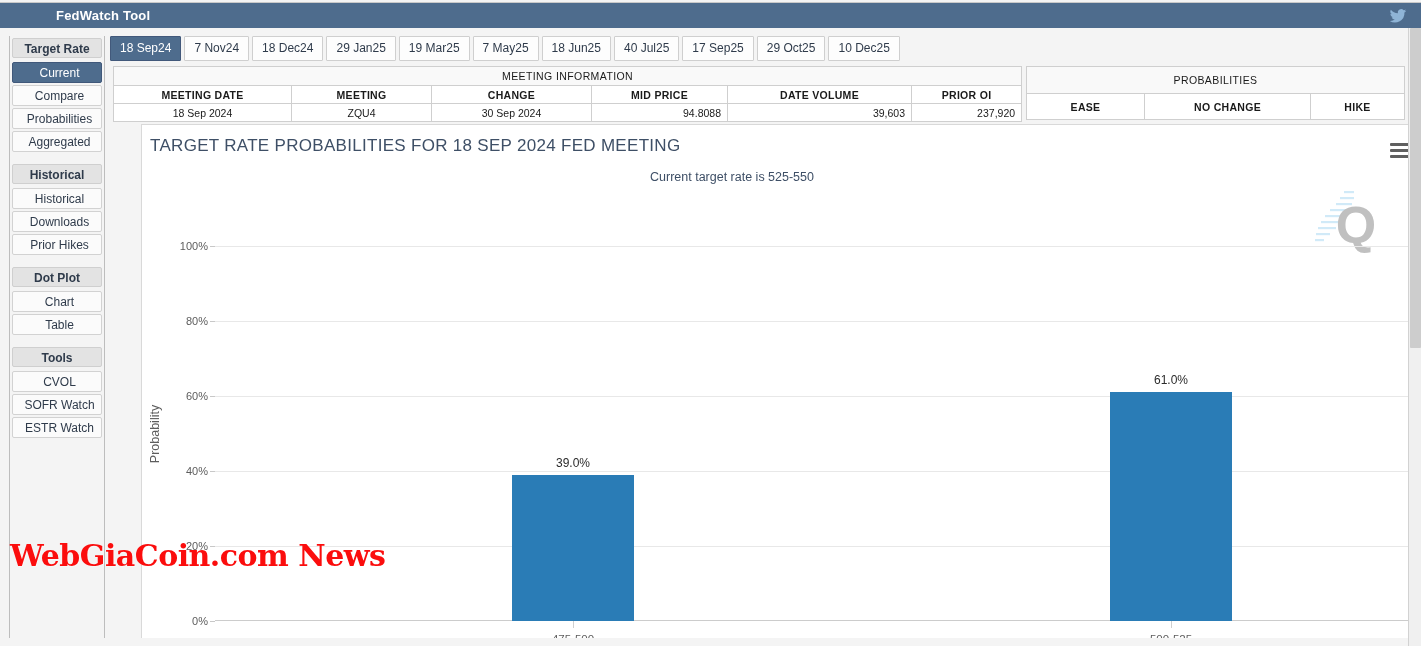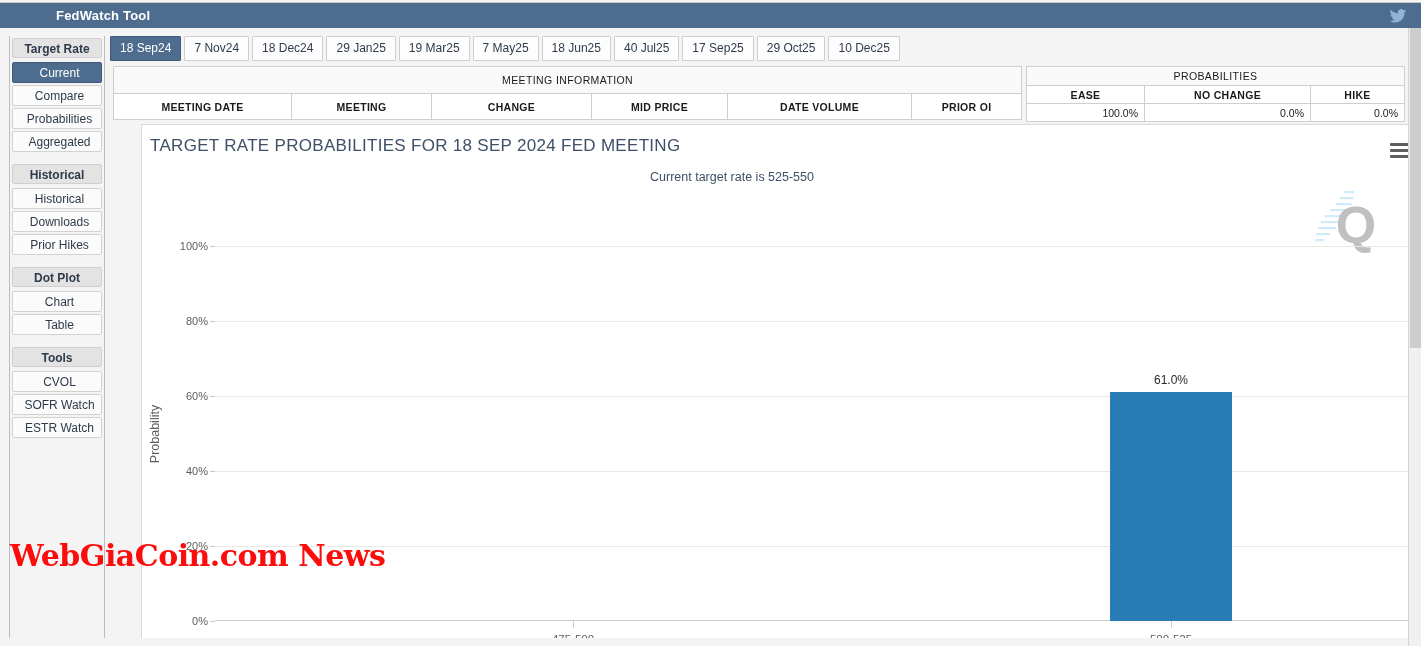--- a/index.html
+++ b/index.html
@@ -236,6 +236,14 @@
           <td class="hdr">DATE VOLUME</td>
           <td class="hdr">PRIOR OI</td>
         </tr>
+        <tr>
+          <td class="ctr">18 Sep 2024</td>
+          <td class="ctr">ZQU4</td>
+          <td class="ctr">30 Sep 2024</td>
+          <td class="num">94.8088</td>
+          <td class="num">39,603</td>
+          <td class="num">237,920</td>
+        </tr>
       </tbody>
         </table>
 

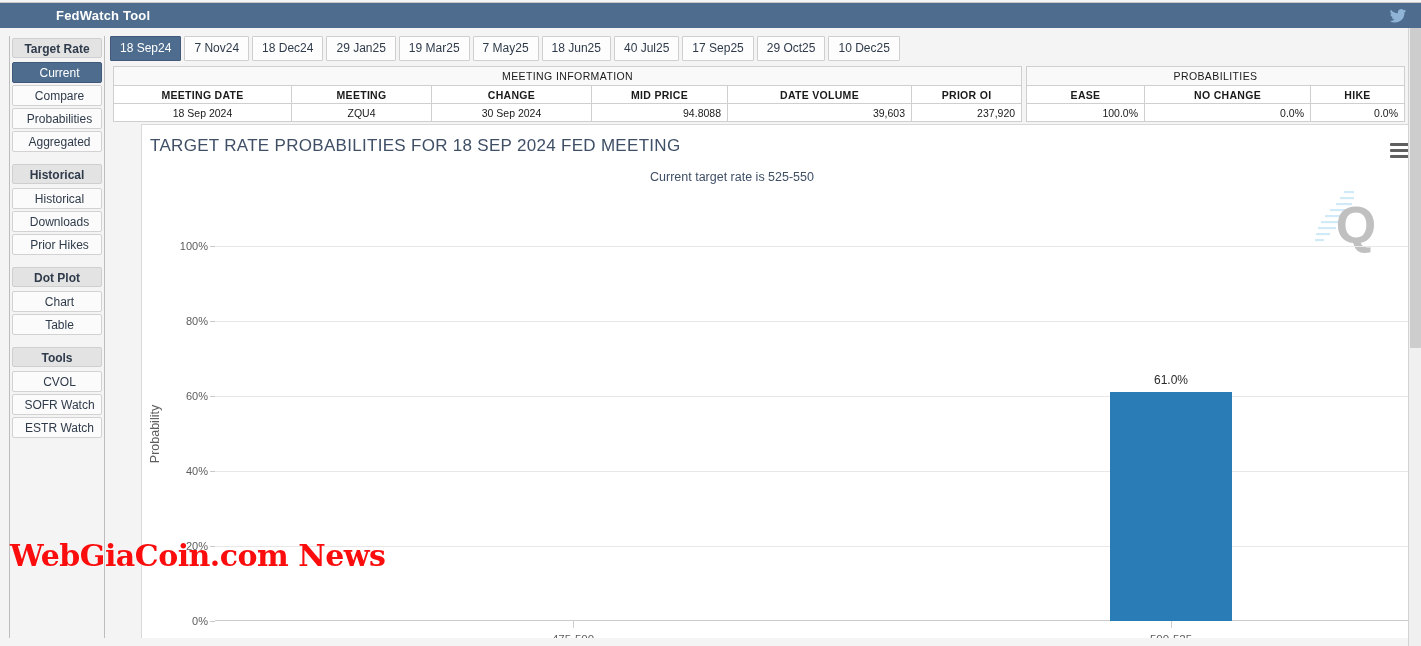--- a/index.html
+++ b/index.html
@@ -264,11 +264,6 @@
           <td class="hdr">NO CHANGE</td>
           <td class="hdr">HIKE</td>
         </tr>
-        <tr>
-          <td class="num">100.0%</td>
-          <td class="num">0.0%</td>
-          <td class="num">0.0%</td>
-        </tr>
       </tbody>
         </table>
     </div>

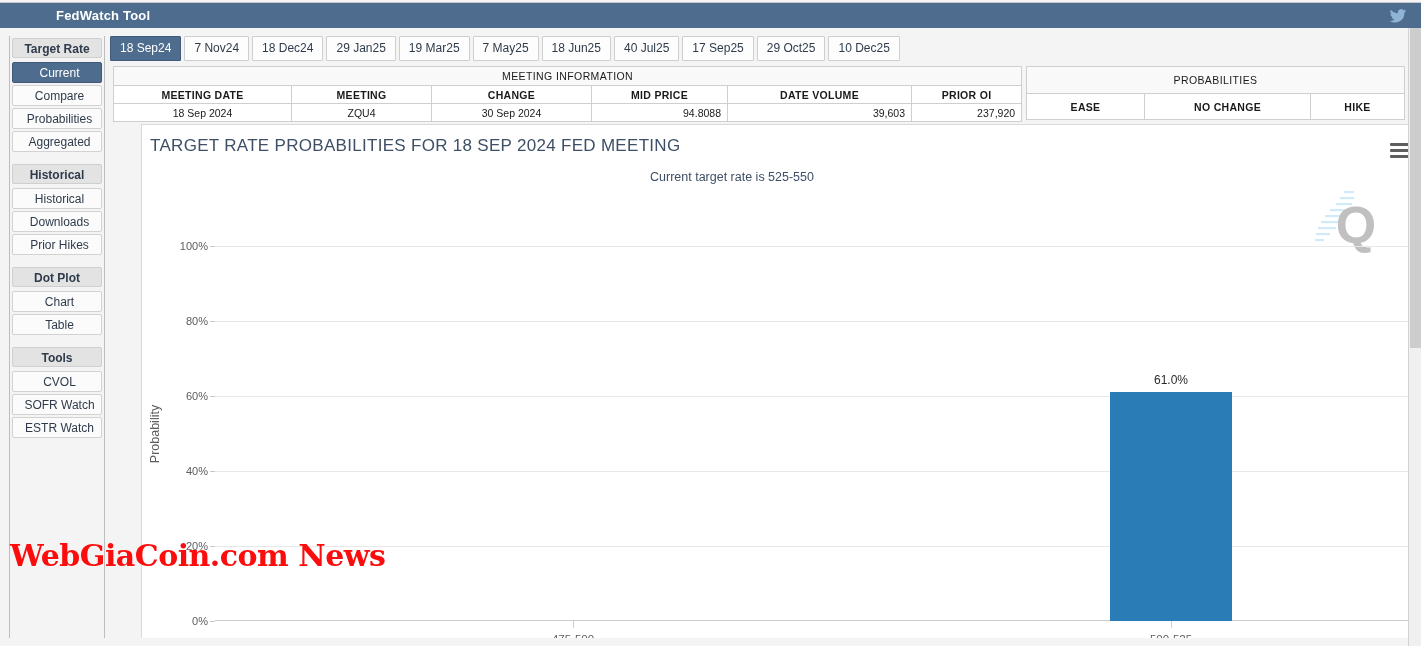--- a/index.html
+++ b/index.html
@@ -318,6 +318,9 @@
         <div class="ytick" style="top:80%">20%</div>
         <div class="ytick" style="top:100%">0%</div>
 
+        <div class="bar" id="bar0" style="left: 297px; height: 39%; background: rgb(42, 124, 182);">
+          <div class="barval">39.0%</div>
+        </div>
         <div class="bar" id="bar1" style="left: 895px; height: 61%; background: rgb(42, 124, 182);">
           <div class="barval">61.0%</div>
         </div>

